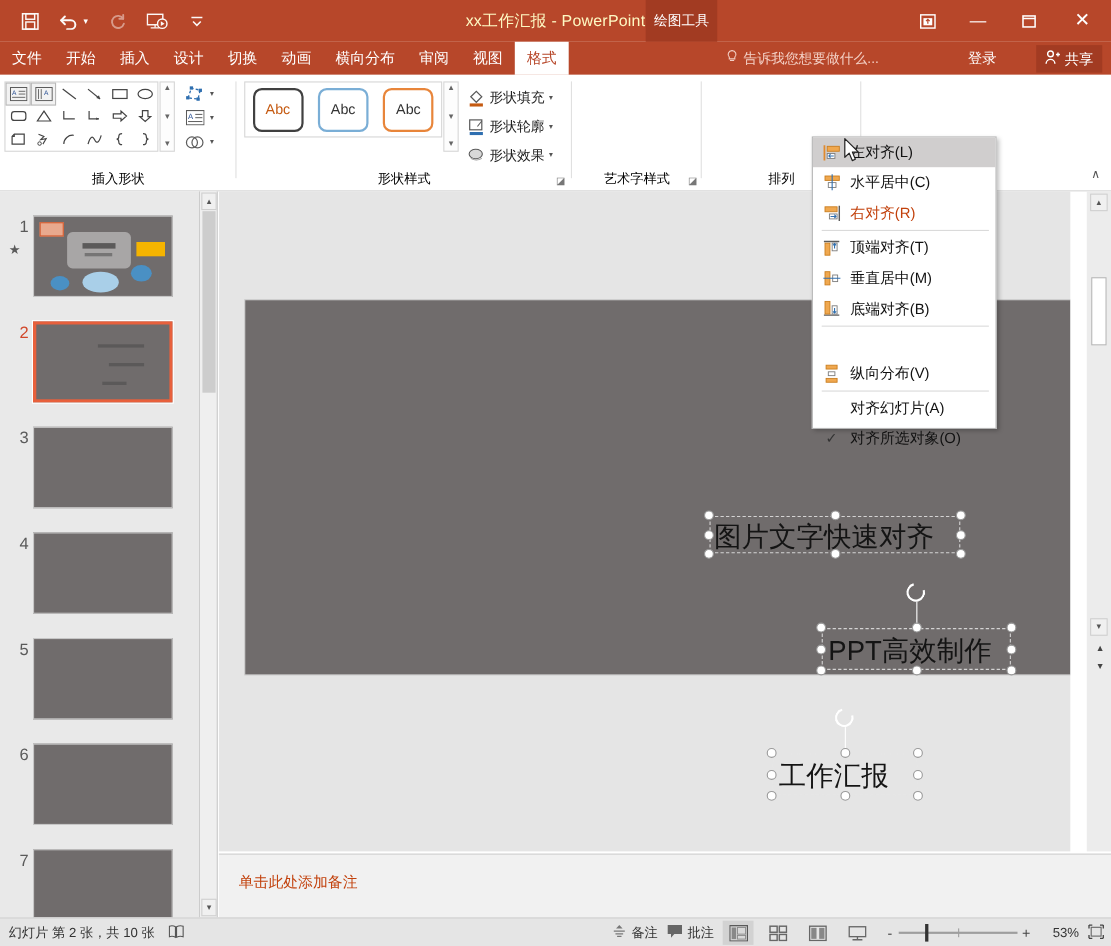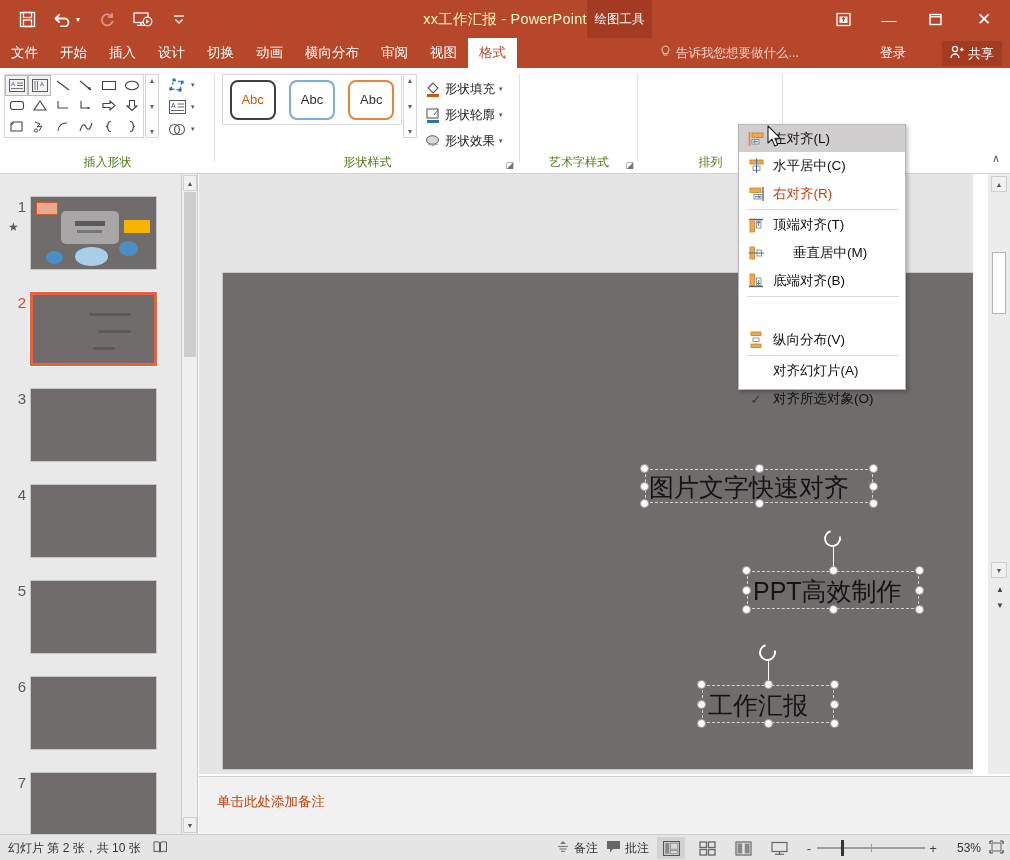--- a/index.html
+++ b/index.html
@@ -72,7 +72,7 @@
   .grp { position:absolute; top:0; height:106px; }
   .grp-label {
     position:absolute; bottom:3px; width:100%; text-align:center;
-    font-size:12px; color:#4d7c0f;
+    font-size:12px; color:#000000;
   }
   .grp-sep { position:absolute; top:6px; width:1px; height:88px; background:#e0e0e0; }
 

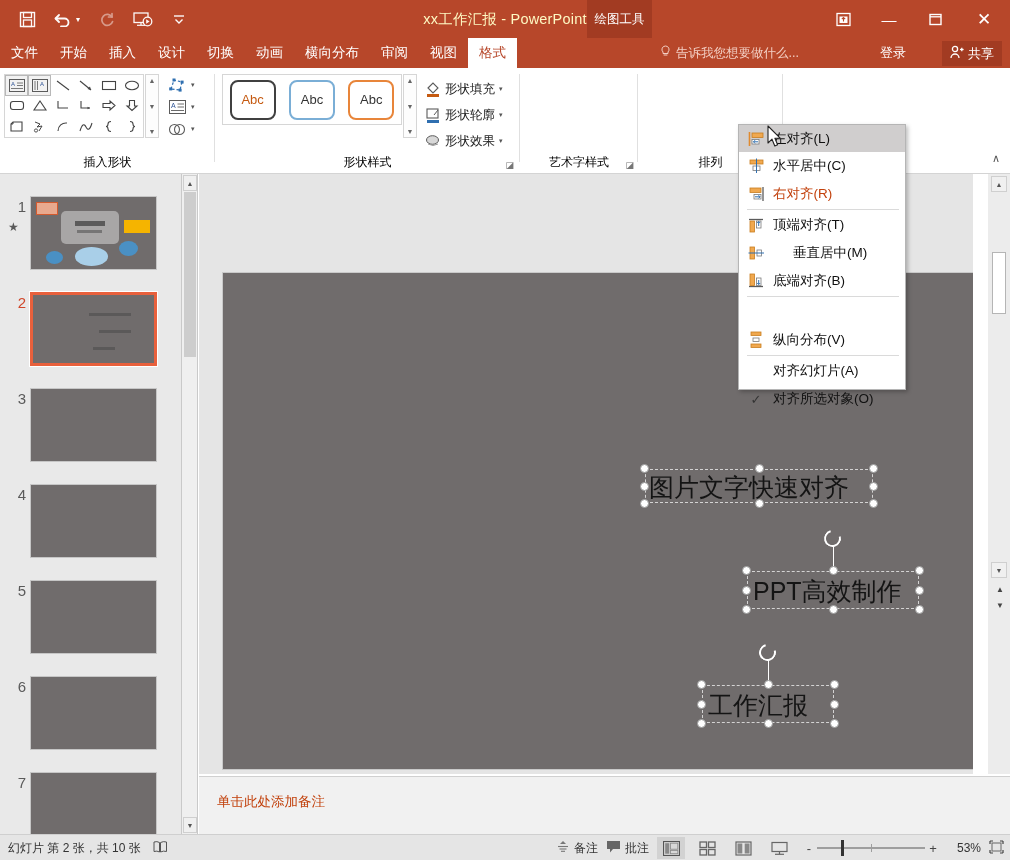--- a/index.html
+++ b/index.html
@@ -710,7 +710,7 @@
       <span style="font-size:13.5px; color:#111;">顶端对齐(T)</span>
     </div>
 
-    <div style="position:absolute; left:0; top:114px; width:166px; height:28px; display:flex; align-items:center;gap:20px;">
+    <div style="position:absolute; left:0; top:114px; width:166px; height:28px; display:flex; align-items:center;">
       <span style="width:34px; display:flex; align-items:center; justify-content:center;">
         <svg width="17" height="16" viewBox="0 0 17 16">
             <rect x="2" y="2" width="4.5" height="12" fill="#f0a84f" stroke="#c97d1e" stroke-width=".8"></rect>

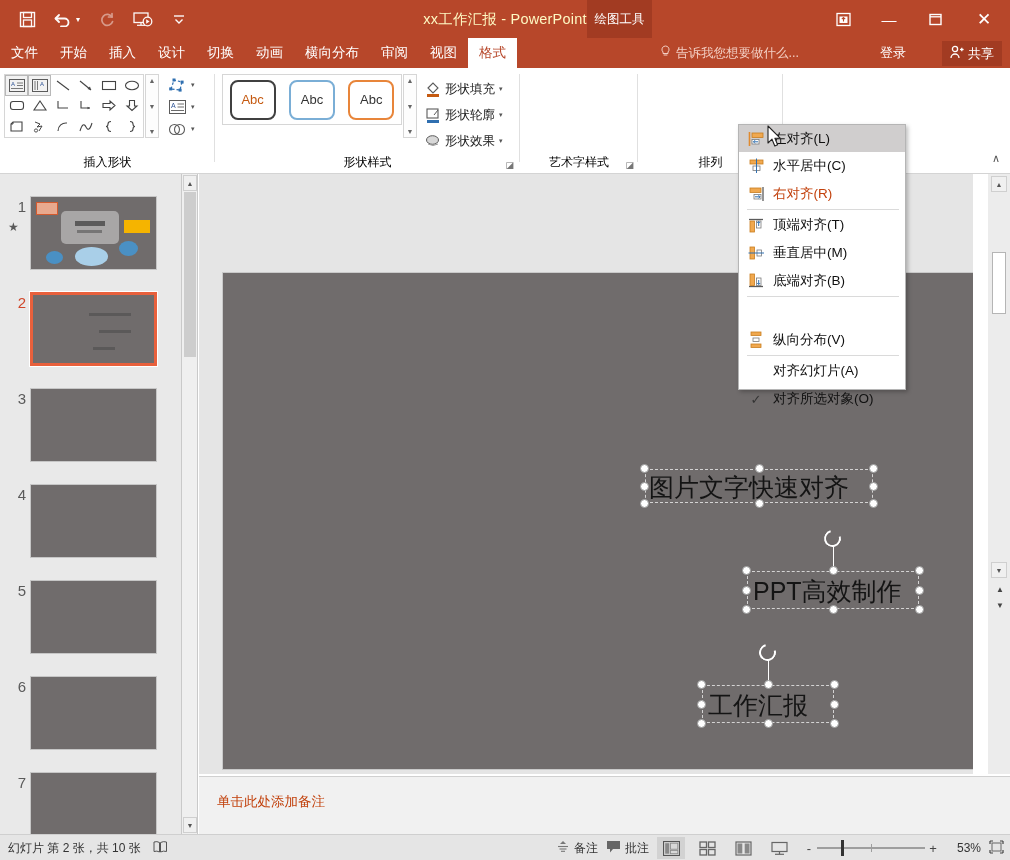--- a/index.html
+++ b/index.html
@@ -169,7 +169,7 @@
     background:#e5e5e5; overflow:hidden;
   }
   .slide {
-    position:absolute; left:24px; top:99px; width:750px; height:496px;
+    position:absolute; left:24px; top:99px; width:750px; height:340px;
     background:#706c6c; box-shadow:0 0 0 1px #c9c9c9;padding-left:48px;
   }
   .txtbox { position:absolute; }

